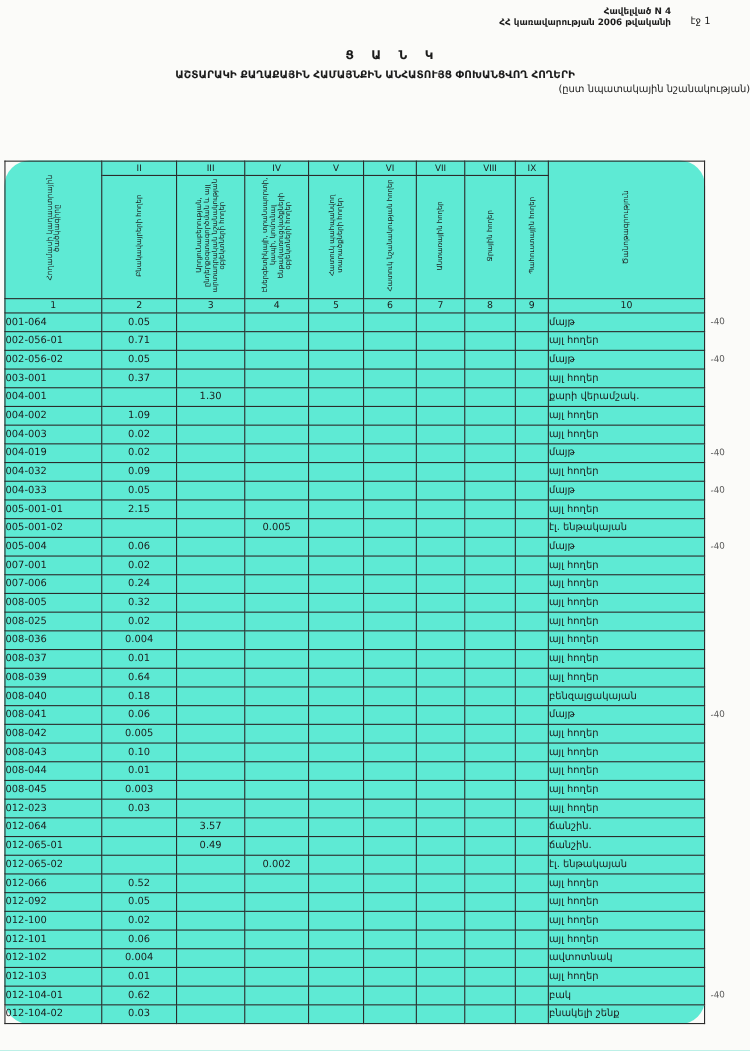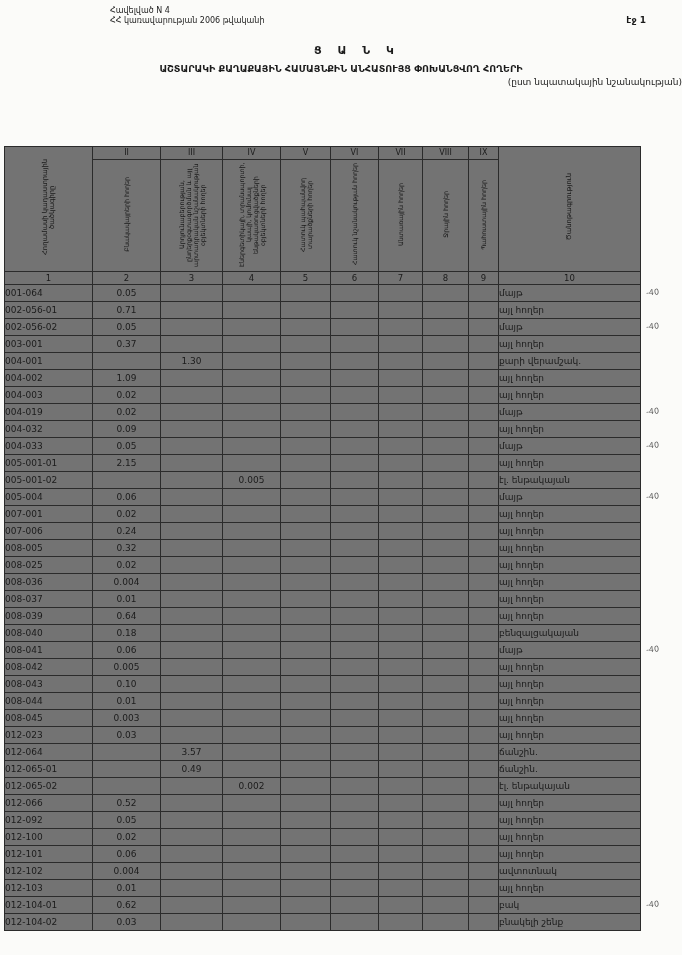--- a/index.html
+++ b/index.html
@@ -17,7 +17,7 @@
   }
   .docHeader {
     position:absolute; top:6px; left:110px; width:500px;
-    text-align:left; font-size:8px; line-height:9.5px; font-weight:normal;
+    text-align:right; font-size:8px; line-height:9.5px; font-weight:bold;
   }
   .pageLabel {
     position:absolute; top:15px; right:36px;

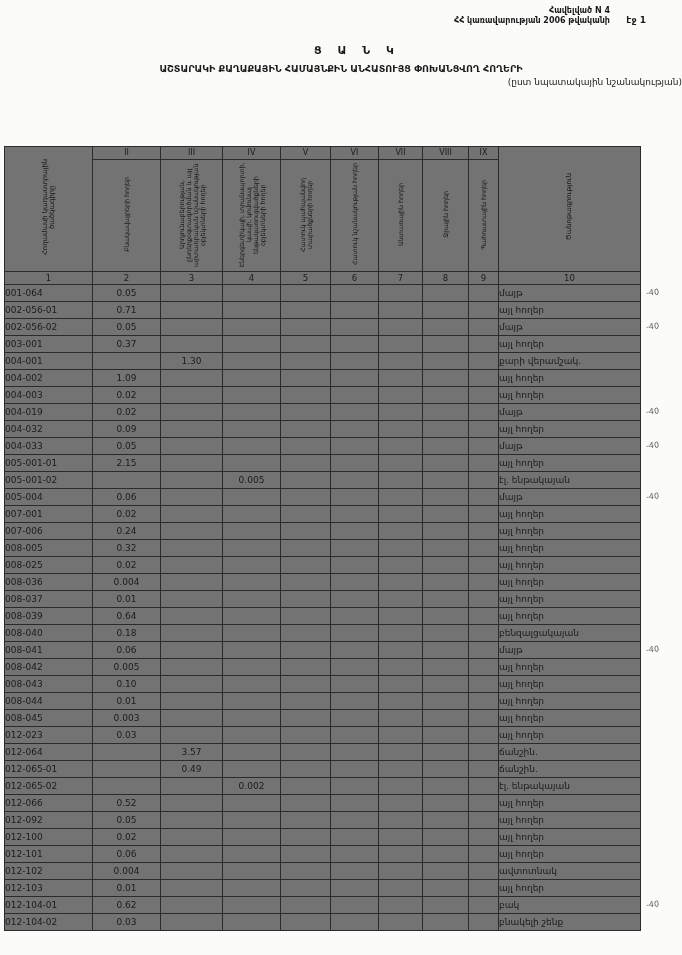--- a/index.html
+++ b/index.html
@@ -21,7 +21,7 @@
   }
   .pageLabel {
     position:absolute; top:15px; right:36px;
-    font-size:9px; font-weight:bold;
+    font-size:9px; font-weight:normal;
   }
   .docTitle {
     position:absolute; top:44px; left:16px; width:100%;

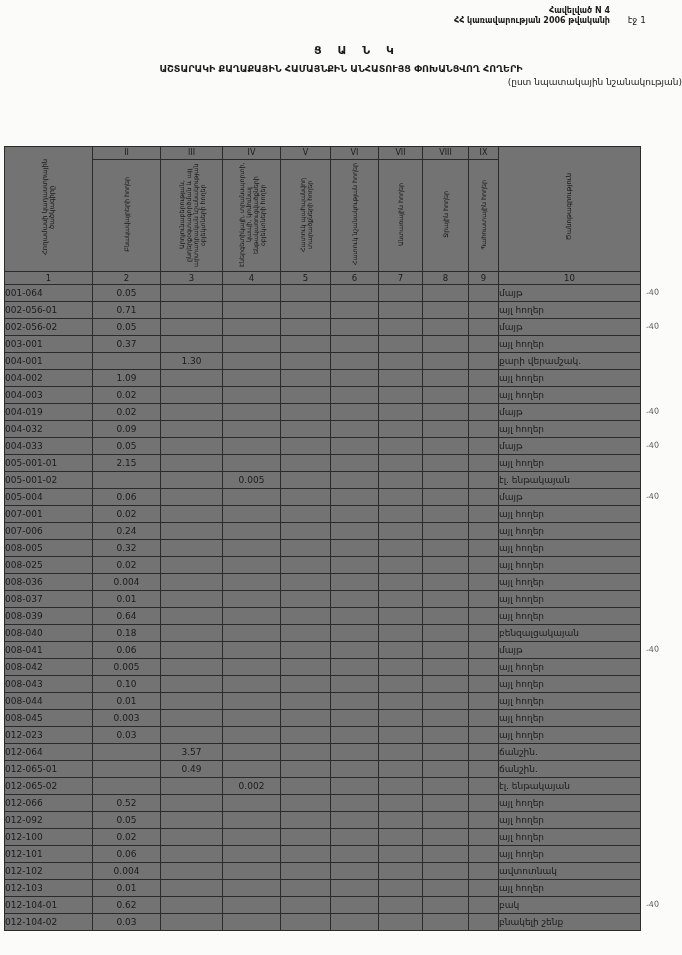--- a/index.html
+++ b/index.html
@@ -36,7 +36,8 @@
   table.land {
     position:absolute; top:146px; left:4px;
     border-collapse:collapse; table-layout:fixed;
-    background:#737373;
+    background:#5eead4;
+    border-radius:23px;
   }
   table.land td {
     border:1px solid #2b2b2b;

